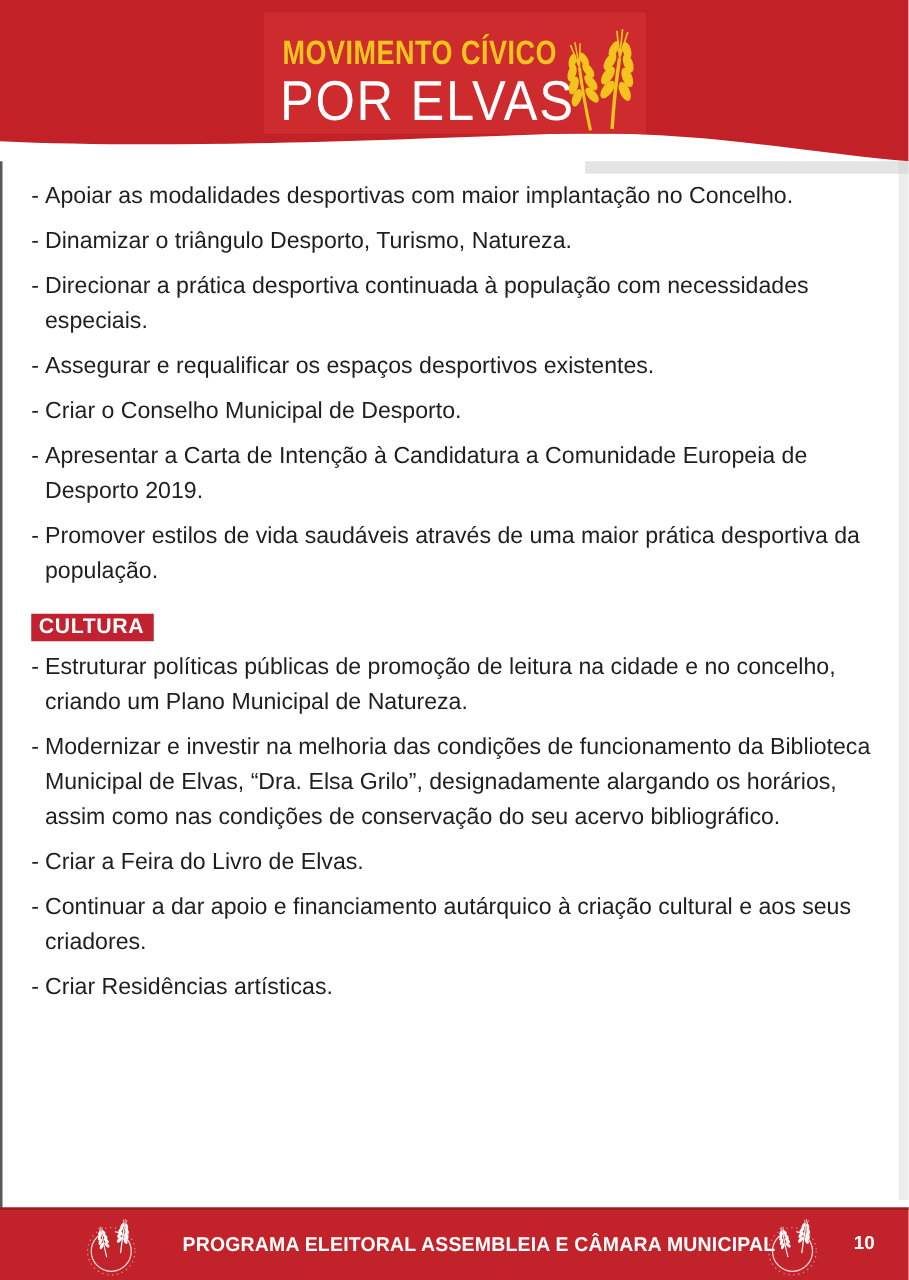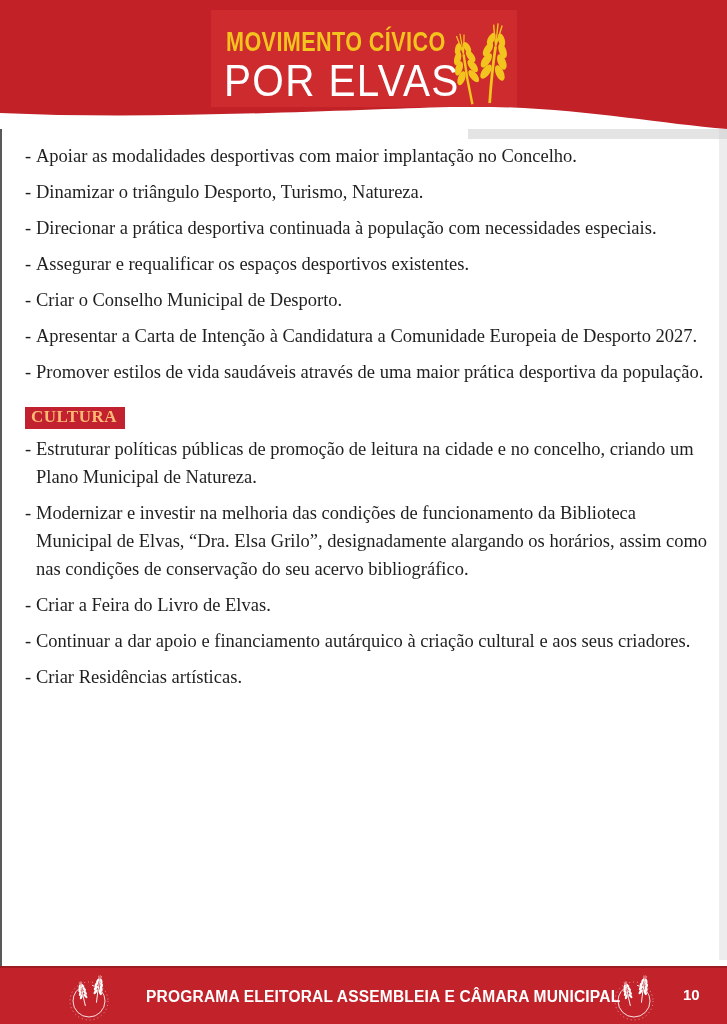--- a/index.html
+++ b/index.html
@@ -42,7 +42,7 @@
   
   .content{
     position:absolute;left:25px;top:142px;width:686px;
-    color:#1f1f1f;font-size:18.5px;line-height:28px;font-family:Liberation Serif, serif;
+    color:#1f1f1f;font-size:18.5px;line-height:28px;
   }
   .item{position:relative;padding-left:11px;margin:0 0 8px 0;}
   .item::before{content:"-";position:absolute;left:0;top:0;}

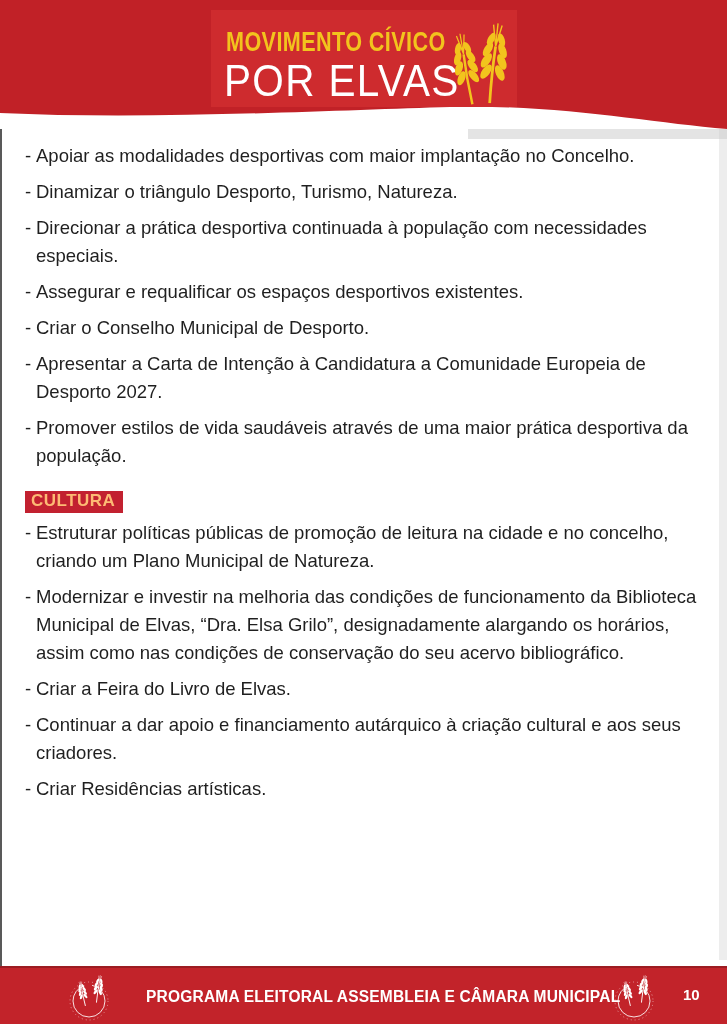--- a/index.html
+++ b/index.html
@@ -124,7 +124,7 @@
       <div class="item"><span>Direcionar a prática desportiva continuada à população com necessidades especiais.</span></div>
       <div class="item"><span>Assegurar e requalificar os espaços desportivos existentes.</span></div>
       <div class="item"><span>Criar o Conselho Municipal de Desporto.</span></div>
-      <div class="item"><span>Apresentar a Carta de Intenção à Candidatura a Comunidade Europeia de Desporto 2027.</span></div>
+      <div class="item"><span>Apresentar a Carta de Intenção à Candidatura a Comunidade Europeia de Desporto 2019.</span></div>
       <div class="item"><span>Promover estilos de vida saudáveis através de uma maior prática desportiva da população.</span></div>
     </section>
 

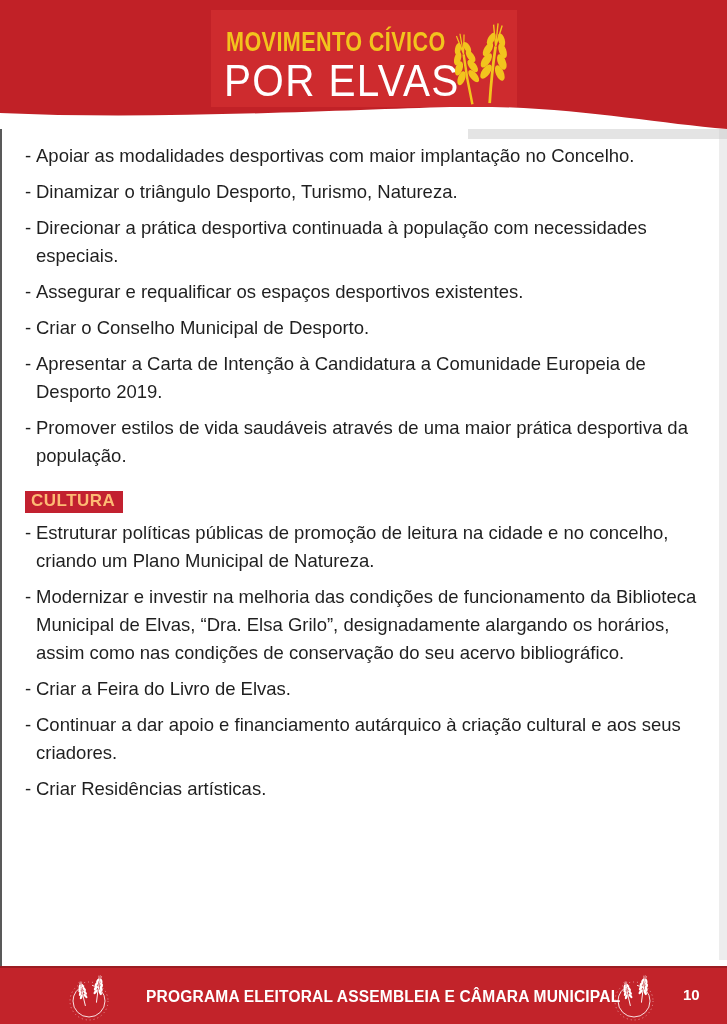--- a/index.html
+++ b/index.html
@@ -48,7 +48,7 @@
   .item::before{content:"-";position:absolute;left:0;top:0;}
   .badge{
     display:inline-block;margin:13px 0 6px 0;
-    background:#c22130;color:#fdba74;
+    background:#c22130;color:#ffffff;
     font-size:17px;font-weight:700;letter-spacing:.5px;
     padding:0px 8px 3px 6px;line-height:19px;
   }

